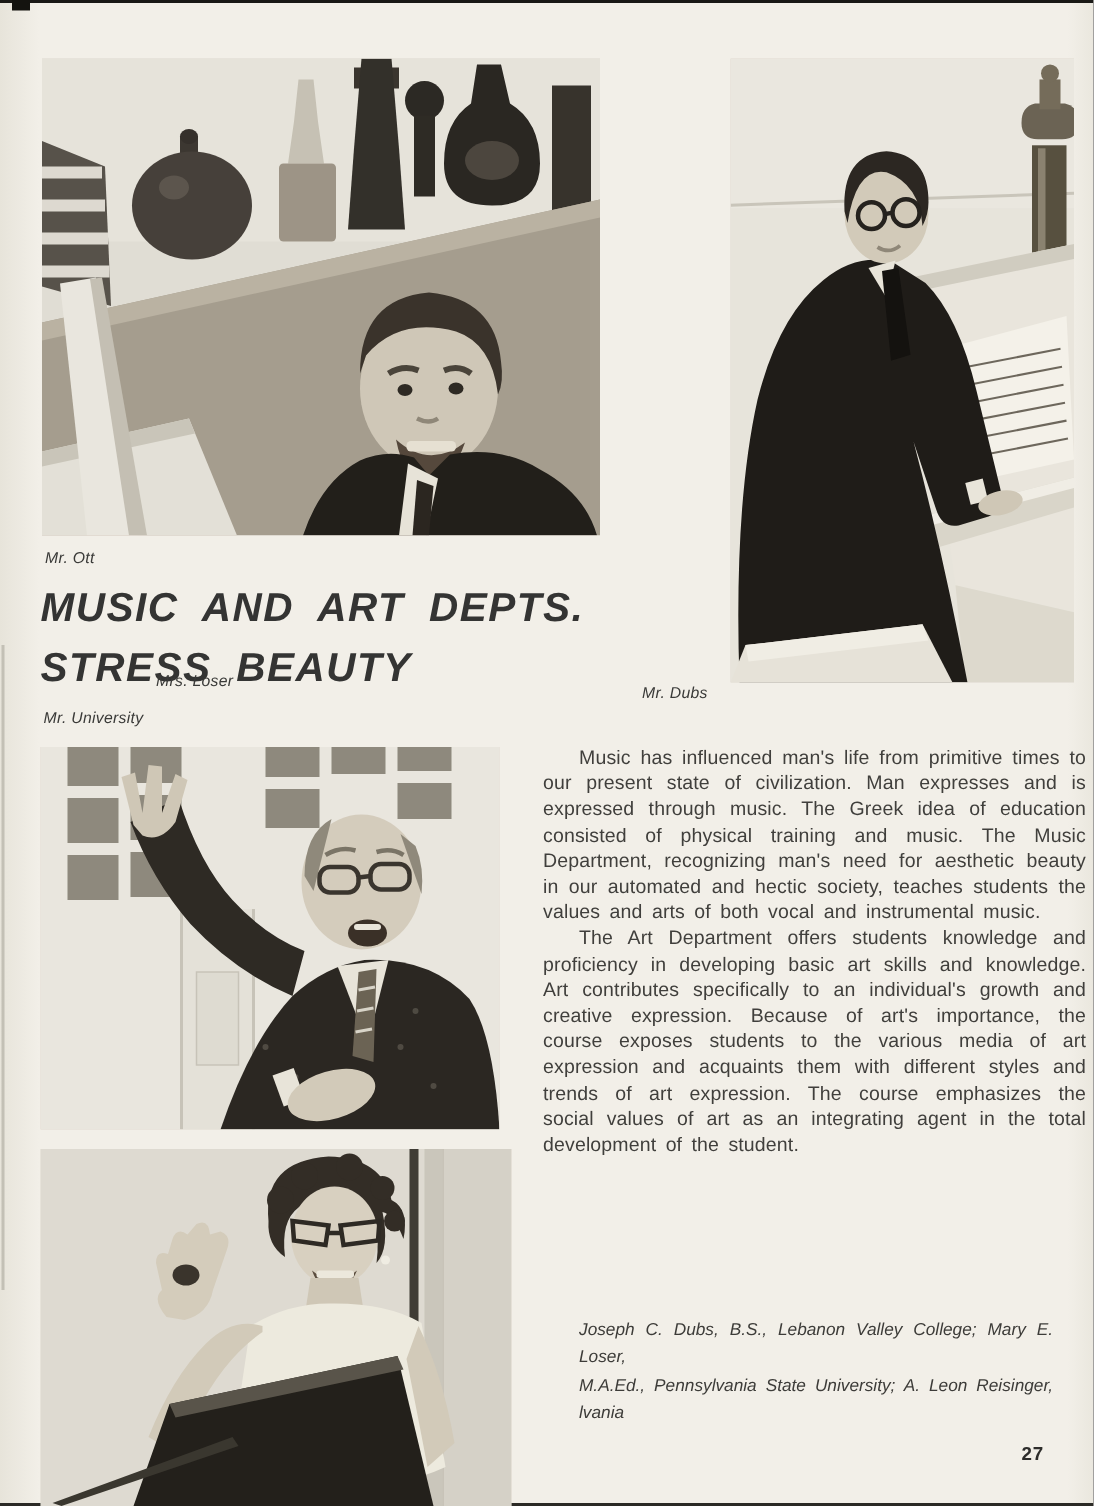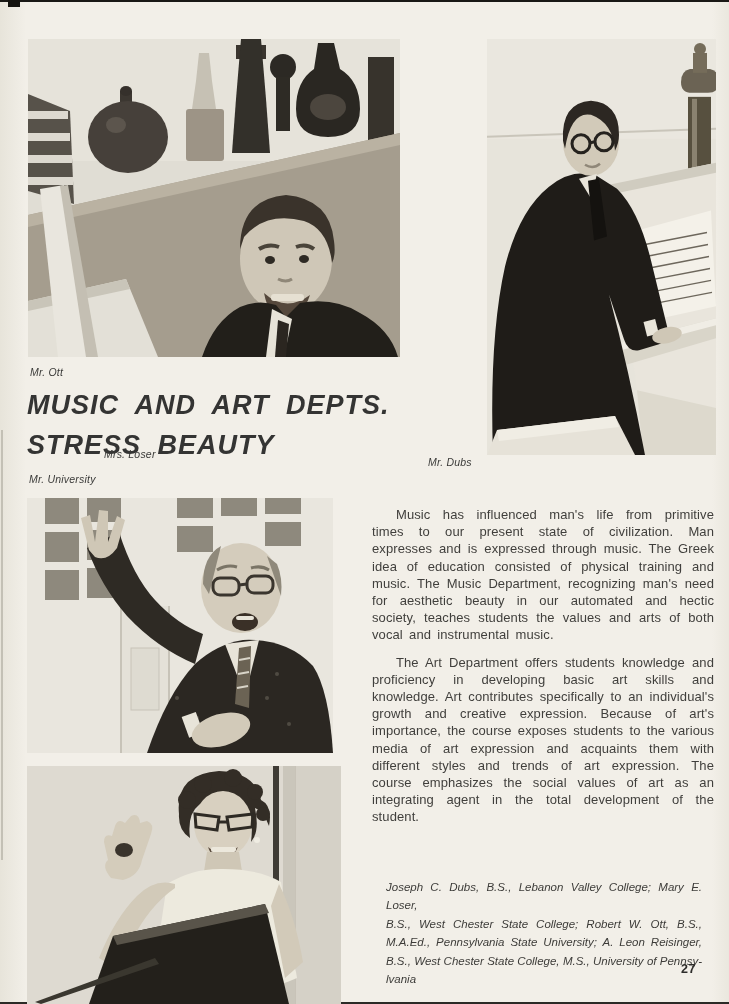--- a/index.html
+++ b/index.html
@@ -30,7 +30,7 @@
     font-size:13px; line-height:17.2px; text-align:justify;
     color:#403f3c; letter-spacing:.1px;
   }
-  .body-text p { margin:10px; text-indent:24px; word-spacing:2.5px; }
+  .body-text p { margin:0; text-indent:24px; word-spacing:2.5px; }
   .credits {
     position:absolute; left:386px; top:878px; width:316px;
     font-style:italic; font-size:11.5px; line-height:18.4px; color:#3d3c39;

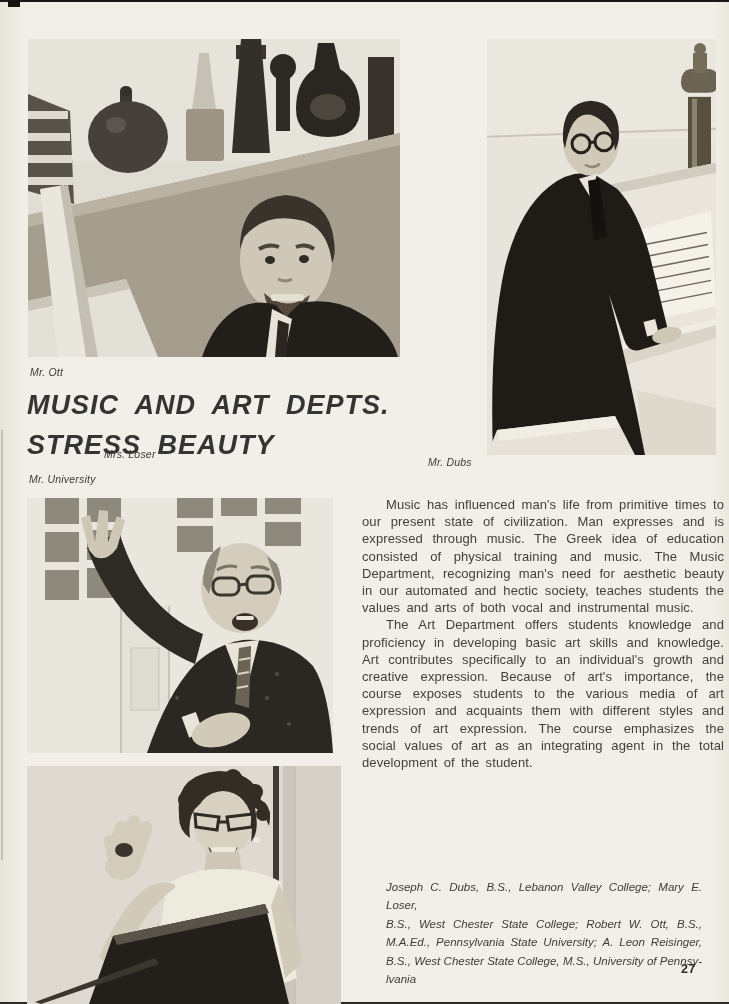--- a/index.html
+++ b/index.html
@@ -266,7 +266,6 @@
 
   <div class="credits">
     <div class="cl">Joseph C. Dubs, B.S., Lebanon Valley College; Mary E. Loser,</div>
-    <div class="cl">B.S., West Chester State College; Robert W. Ott, B.S.,</div>
     <div class="cl">M.A.Ed., Pennsylvania State University; A. Leon Reisinger,</div>
     <div class="cl">B.S., West Chester State College, M.S., University of Pennsy-</div>
     <div class="cl last">lvania</div>

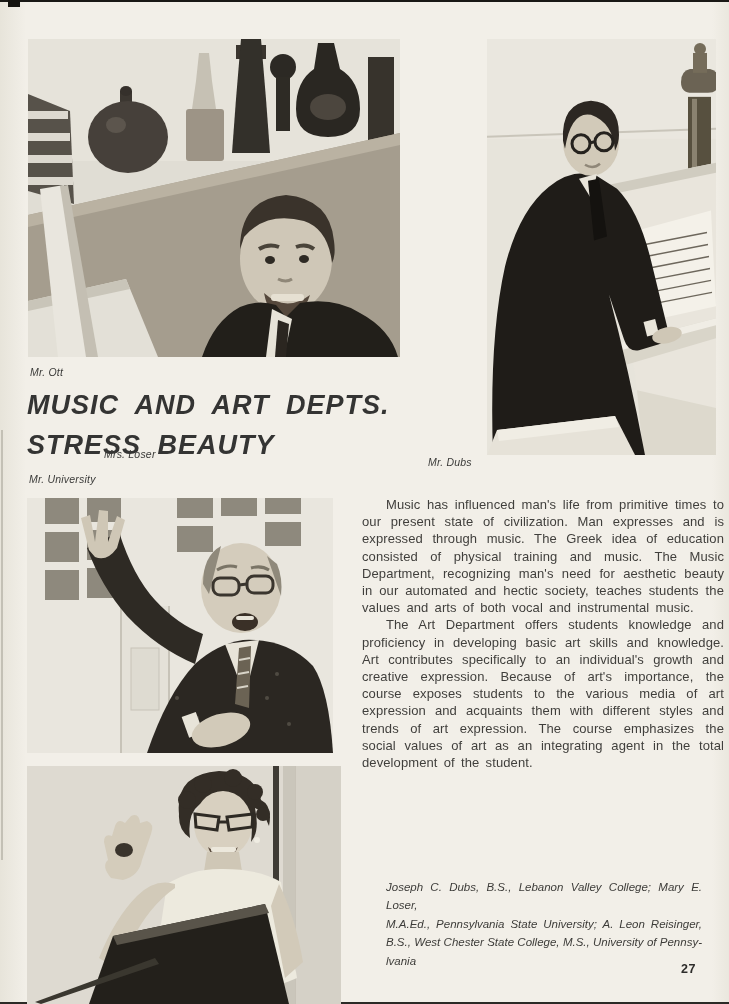--- a/index.html
+++ b/index.html
@@ -267,7 +267,6 @@
   <div class="credits">
     <div class="cl">Joseph C. Dubs, B.S., Lebanon Valley College; Mary E. Loser,</div>
     <div class="cl">M.A.Ed., Pennsylvania State University; A. Leon Reisinger,</div>
-    <div class="cl">B.S., West Chester State College, M.S., University of Pennsy-</div>
     <div class="cl last">lvania</div>
   </div>
 

